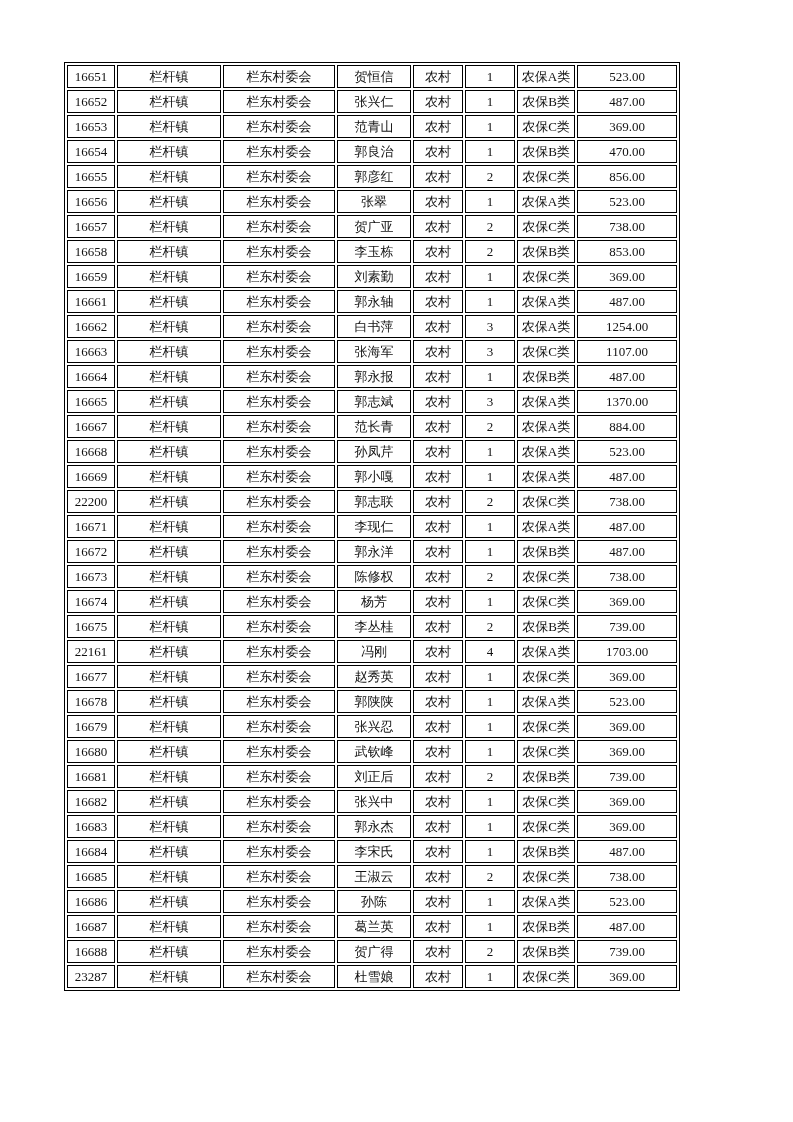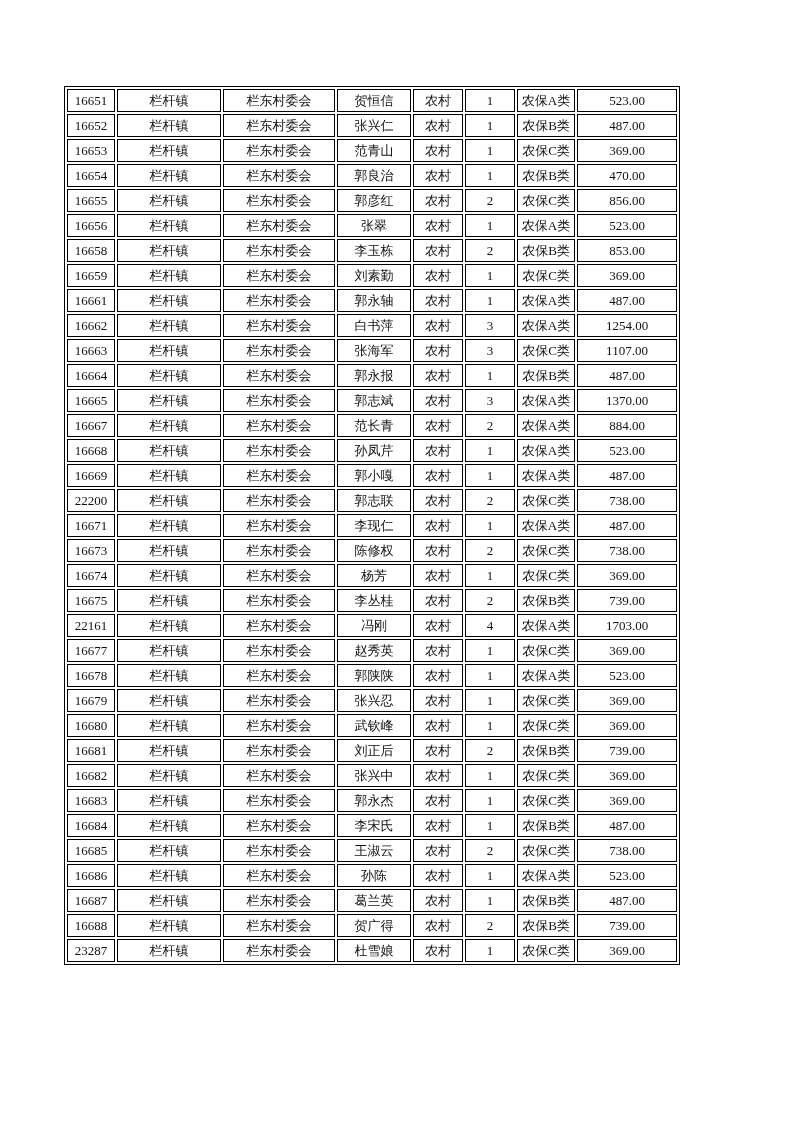--- a/index.html
+++ b/index.html
@@ -20,7 +20,7 @@
   table.grid {
     position: absolute;
     left: 64px;
-    top: 86px;
+    top: 62px;
     border-collapse: separate;
     border-spacing: 2px;
     border: 1px solid #000000;

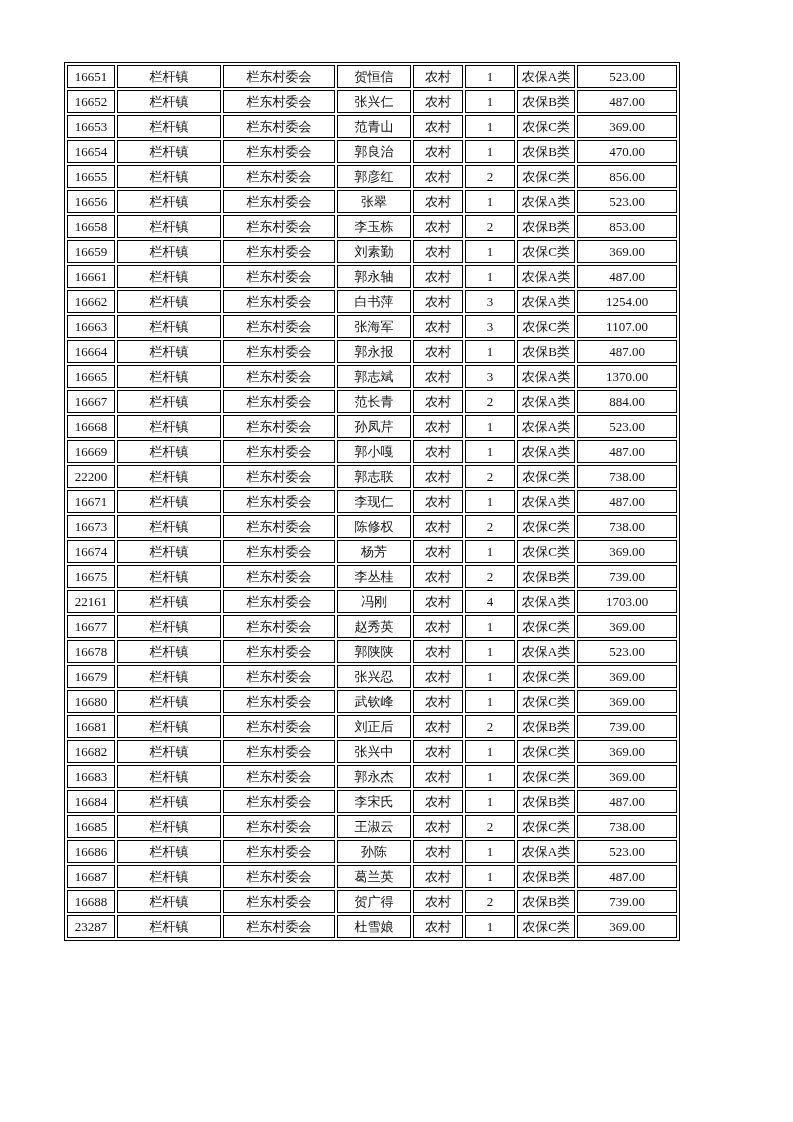--- a/index.html
+++ b/index.html
@@ -124,6 +124,16 @@
           <td>523.00</td>
         </tr>
         <tr>
+          <td>16657</td>
+          <td>栏杆镇</td>
+          <td>栏东村委会</td>
+          <td>贺广亚</td>
+          <td>农村</td>
+          <td>2</td>
+          <td>农保C类</td>
+          <td>738.00</td>
+        </tr>
+        <tr>
           <td>16658</td>
           <td>栏杆镇</td>
           <td>栏东村委会</td>

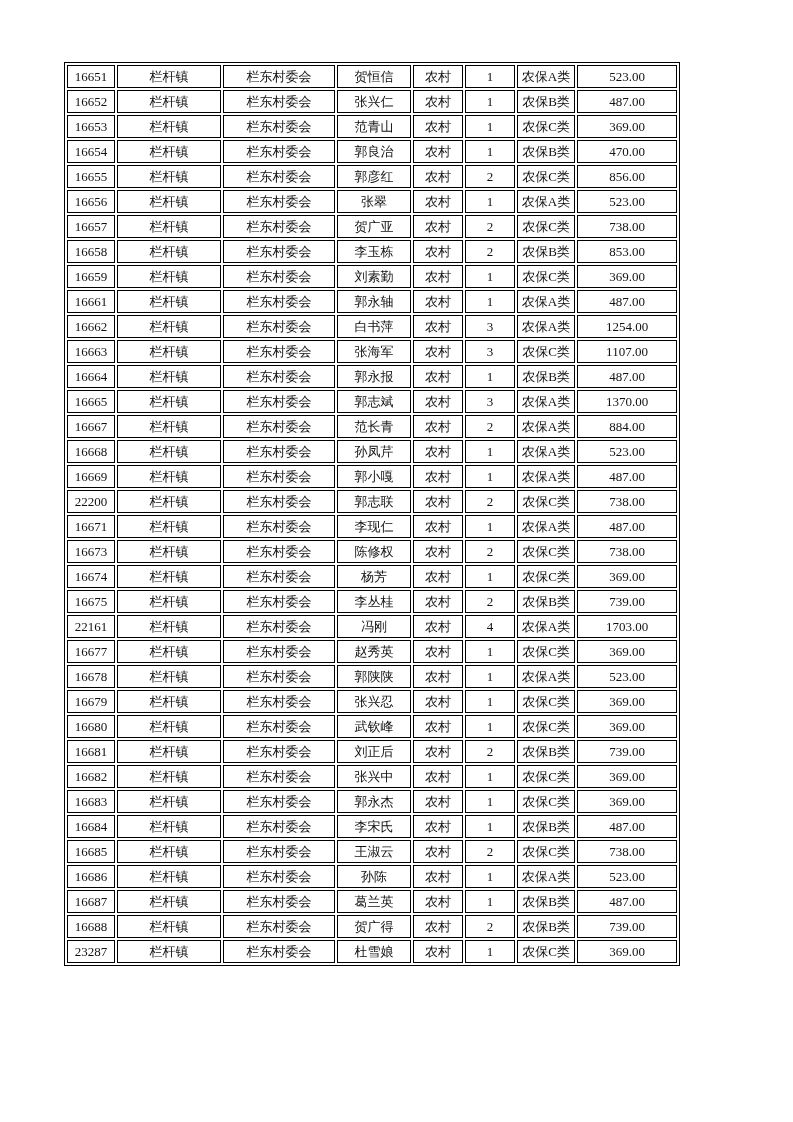--- a/index.html
+++ b/index.html
@@ -254,6 +254,16 @@
           <td>487.00</td>
         </tr>
         <tr>
+          <td>16672</td>
+          <td>栏杆镇</td>
+          <td>栏东村委会</td>
+          <td>郭永洋</td>
+          <td>农村</td>
+          <td>1</td>
+          <td>农保B类</td>
+          <td>487.00</td>
+        </tr>
+        <tr>
           <td>16673</td>
           <td>栏杆镇</td>
           <td>栏东村委会</td>

